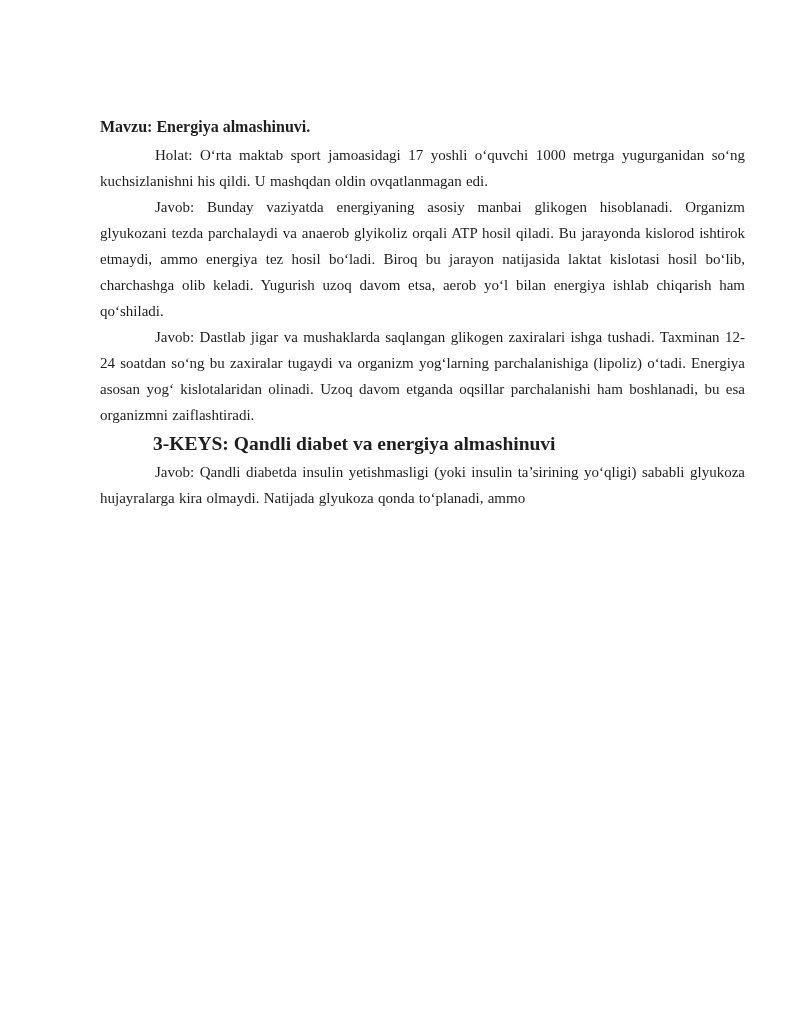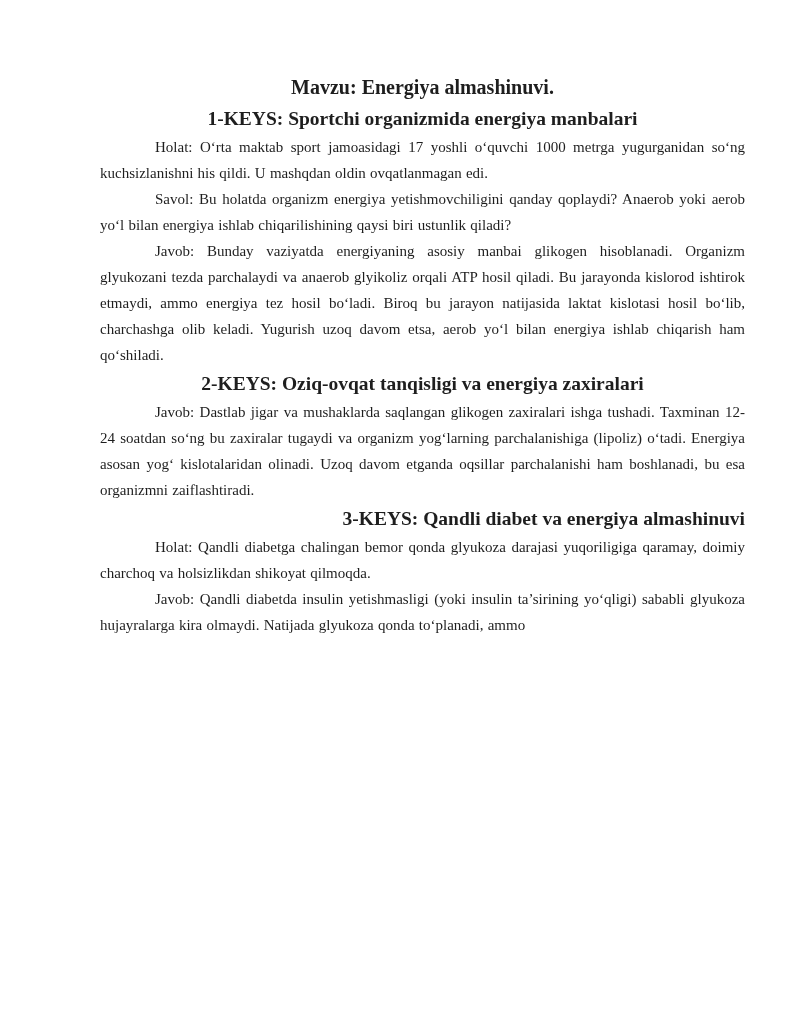--- a/index.html
+++ b/index.html
@@ -22,10 +22,11 @@
     background: #ffffff;
   }
   .doc-title {
-    font-size: 20px;
+    font-size: 16px;
     line-height: 31px;
     font-weight: bold;
-    text-align: center;
+    text-align: left;
+    margin-top: 39px;
   }
   .section-heading {
     font-size: 19.5px;

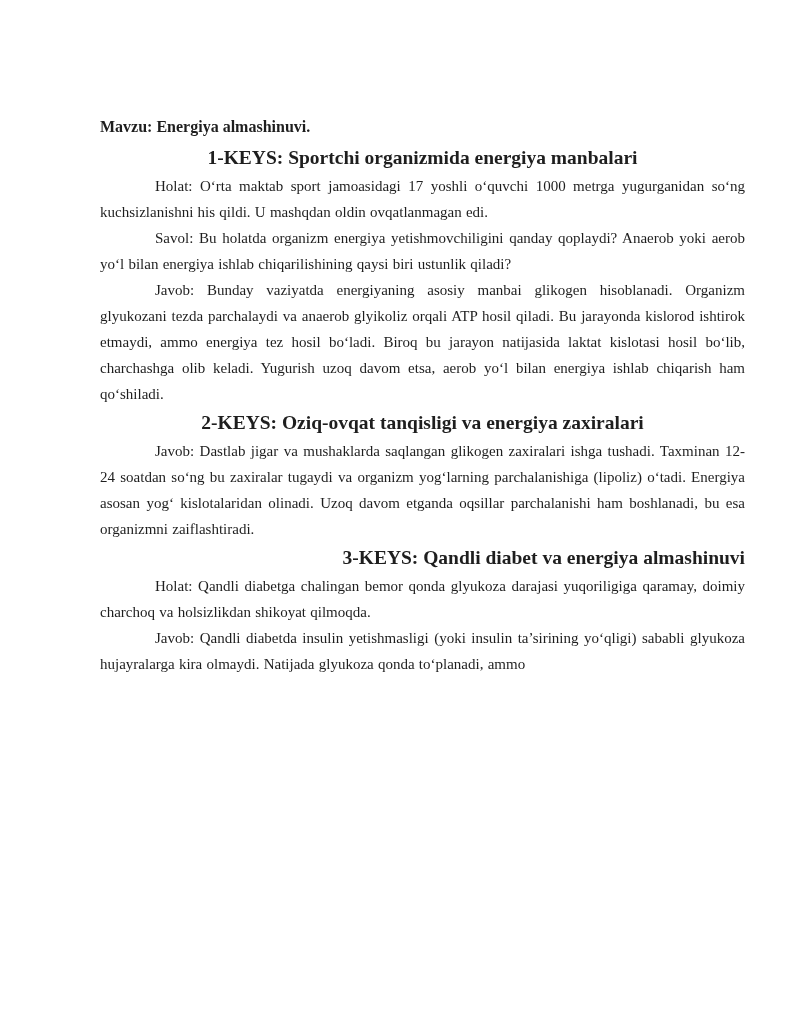--- a/index.html
+++ b/index.html
@@ -55,7 +55,6 @@
 
   <div class="doc-title">Mavzu: Energiya almashinuvi.</div>
 
-  <div class="section-heading">1-KEYS: Sportchi organizmida energiya manbalari</div>
   <p class="para">Holat: O‘rta maktab sport jamoasidagi 17 yoshli o‘quvchi 1000 metrga yugurganidan so‘ng kuchsizlanishni his qildi. U mashqdan oldin ovqatlanmagan edi.</p>
   <p class="para">Savol: Bu holatda organizm energiya yetishmovchiligini qanday qoplaydi? Anaerob yoki aerob yo‘l bilan energiya ishlab chiqarilishining qaysi biri ustunlik qiladi?</p>
   <p class="para">Javob: Bunday vaziyatda energiyaning asosiy manbai glikogen hisoblanadi. Organizm glyukozani tezda parchalaydi va anaerob glyikoliz orqali ATP hosil qiladi. Bu jarayonda kislorod ishtirok etmaydi, ammo energiya tez hosil bo‘ladi. Biroq bu jarayon natijasida laktat kislotasi hosil bo‘lib, charchashga olib keladi. Yugurish uzoq davom etsa, aerob yo‘l bilan energiya ishlab chiqarish ham qo‘shiladi.</p>

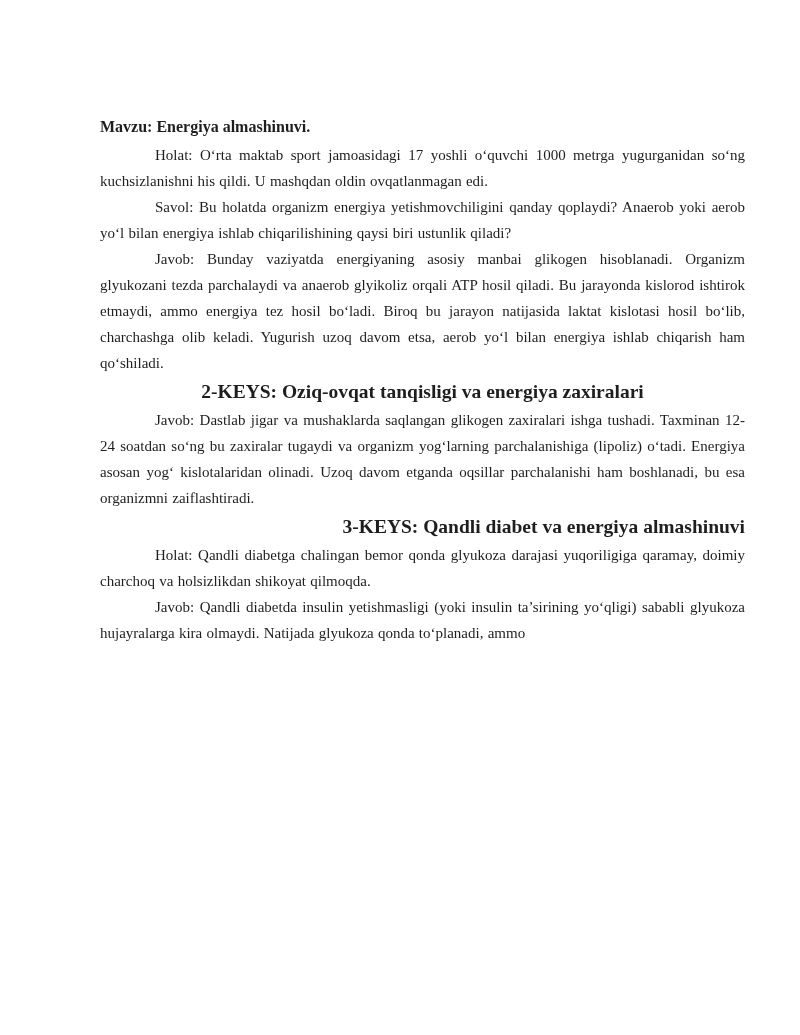--- a/index.html
+++ b/index.html
@@ -56,7 +56,6 @@
   <div class="doc-title">Mavzu: Energiya almashinuvi.</div>
 
   <p class="para">Holat: O‘rta maktab sport jamoasidagi 17 yoshli o‘quvchi 1000 metrga yugurganidan so‘ng kuchsizlanishni his qildi. U mashqdan oldin ovqatlanmagan edi.</p>
-  <p class="para">Savol: Bu holatda organizm energiya yetishmovchiligini qanday qoplaydi? Anaerob yoki aerob yo‘l bilan energiya ishlab chiqarilishining qaysi biri ustunlik qiladi?</p>
   <p class="para">Javob: Bunday vaziyatda energiyaning asosiy manbai glikogen hisoblanadi. Organizm glyukozani tezda parchalaydi va anaerob glyikoliz orqali ATP hosil qiladi. Bu jarayonda kislorod ishtirok etmaydi, ammo energiya tez hosil bo‘ladi. Biroq bu jarayon natijasida laktat kislotasi hosil bo‘lib, charchashga olib keladi. Yugurish uzoq davom etsa, aerob yo‘l bilan energiya ishlab chiqarish ham qo‘shiladi.</p>
 
   <div class="section-heading">2-KEYS: Oziq-ovqat tanqisligi va energiya zaxiralari</div>

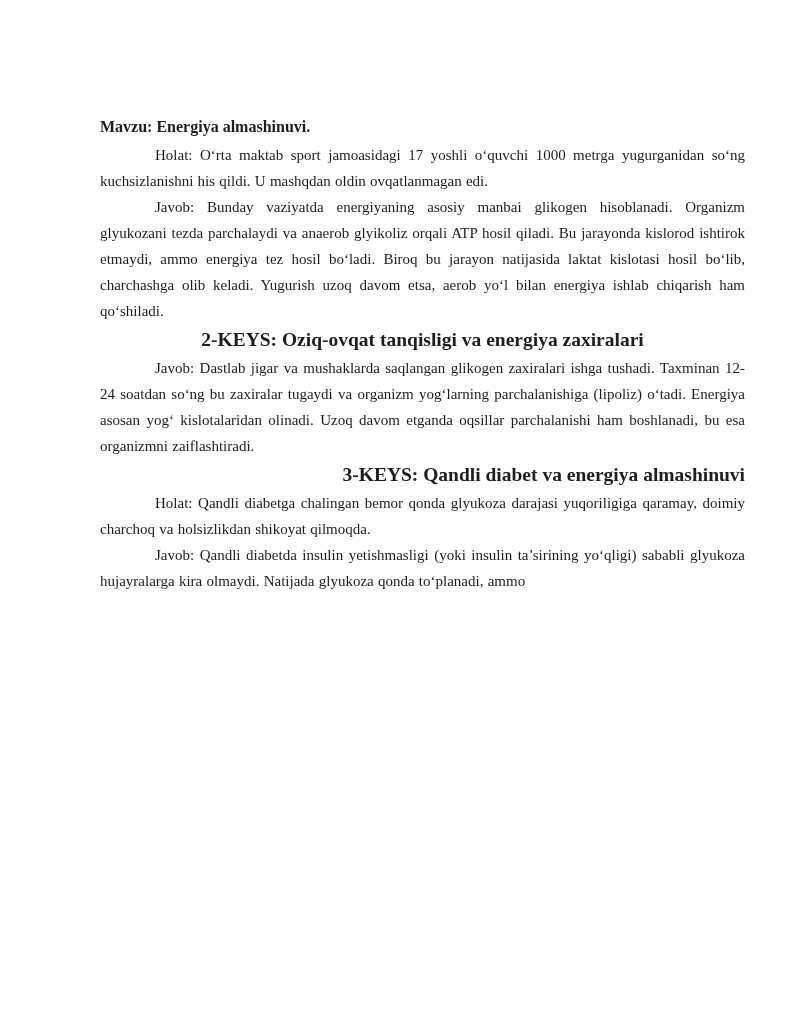--- a/index.html
+++ b/index.html
@@ -58,7 +58,6 @@
   <p class="para">Holat: O‘rta maktab sport jamoasidagi 17 yoshli o‘quvchi 1000 metrga yugurganidan so‘ng kuchsizlanishni his qildi. U mashqdan oldin ovqatlanmagan edi.</p>
   <p class="para">Javob: Bunday vaziyatda energiyaning asosiy manbai glikogen hisoblanadi. Organizm glyukozani tezda parchalaydi va anaerob glyikoliz orqali ATP hosil qiladi. Bu jarayonda kislorod ishtirok etmaydi, ammo energiya tez hosil bo‘ladi. Biroq bu jarayon natijasida laktat kislotasi hosil bo‘lib, charchashga olib keladi. Yugurish uzoq davom etsa, aerob yo‘l bilan energiya ishlab chiqarish ham qo‘shiladi.</p>
 
-  <div class="section-heading">2-KEYS: Oziq-ovqat tanqisligi va energiya zaxiralari</div>
   <p class="para">Javob: Dastlab jigar va mushaklarda saqlangan glikogen zaxiralari ishga tushadi. Taxminan 12-24 soatdan so‘ng bu zaxiralar tugaydi va organizm yog‘larning parchalanishiga (lipoliz) o‘tadi. Energiya asosan yog‘ kislotalaridan olinadi. Uzoq davom etganda oqsillar parchalanishi ham boshlanadi, bu esa organizmni zaiflashtiradi.</p>
 
   <div class="section-heading left">3-KEYS: Qandli diabet va energiya almashinuvi</div>

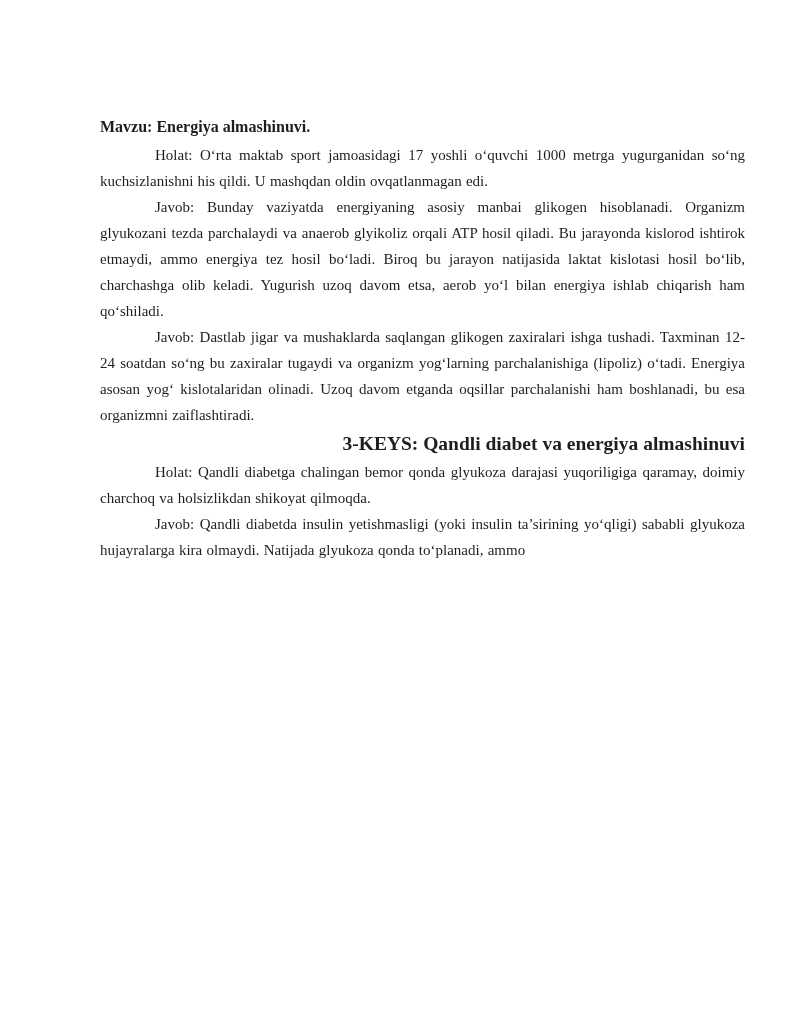--- a/index.html
+++ b/index.html
@@ -36,7 +36,7 @@
     margin: 0;
   }
   .section-heading.left {
-    text-align: right;
+    text-align: left;
     text-indent: 53px;
   }
   .para {

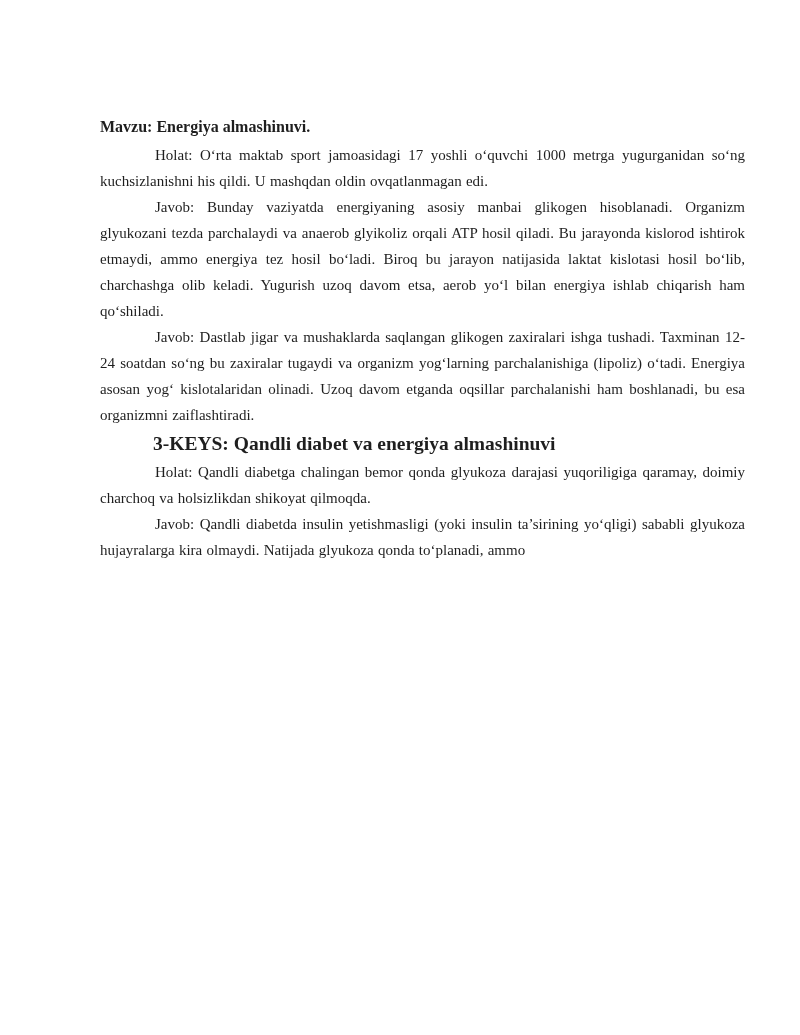--- a/index.html
+++ b/index.html
@@ -61,7 +61,6 @@
   <p class="para">Javob: Dastlab jigar va mushaklarda saqlangan glikogen zaxiralari ishga tushadi. Taxminan 12-24 soatdan so‘ng bu zaxiralar tugaydi va organizm yog‘larning parchalanishiga (lipoliz) o‘tadi. Energiya asosan yog‘ kislotalaridan olinadi. Uzoq davom etganda oqsillar parchalanishi ham boshlanadi, bu esa organizmni zaiflashtiradi.</p>
 
   <div class="section-heading left">3-KEYS: Qandli diabet va energiya almashinuvi</div>
-  <p class="para">Holat: Qandli diabetga chalingan bemor qonda glyukoza darajasi yuqoriligiga qaramay, doimiy charchoq va holsizlikdan shikoyat qilmoqda.</p>
   <p class="para">Javob: Qandli diabetda insulin yetishmasligi (yoki insulin ta’sirining yo‘qligi) sababli glyukoza hujayralarga kira olmaydi. Natijada glyukoza qonda to‘planadi, ammo</p>
 
 </div>

